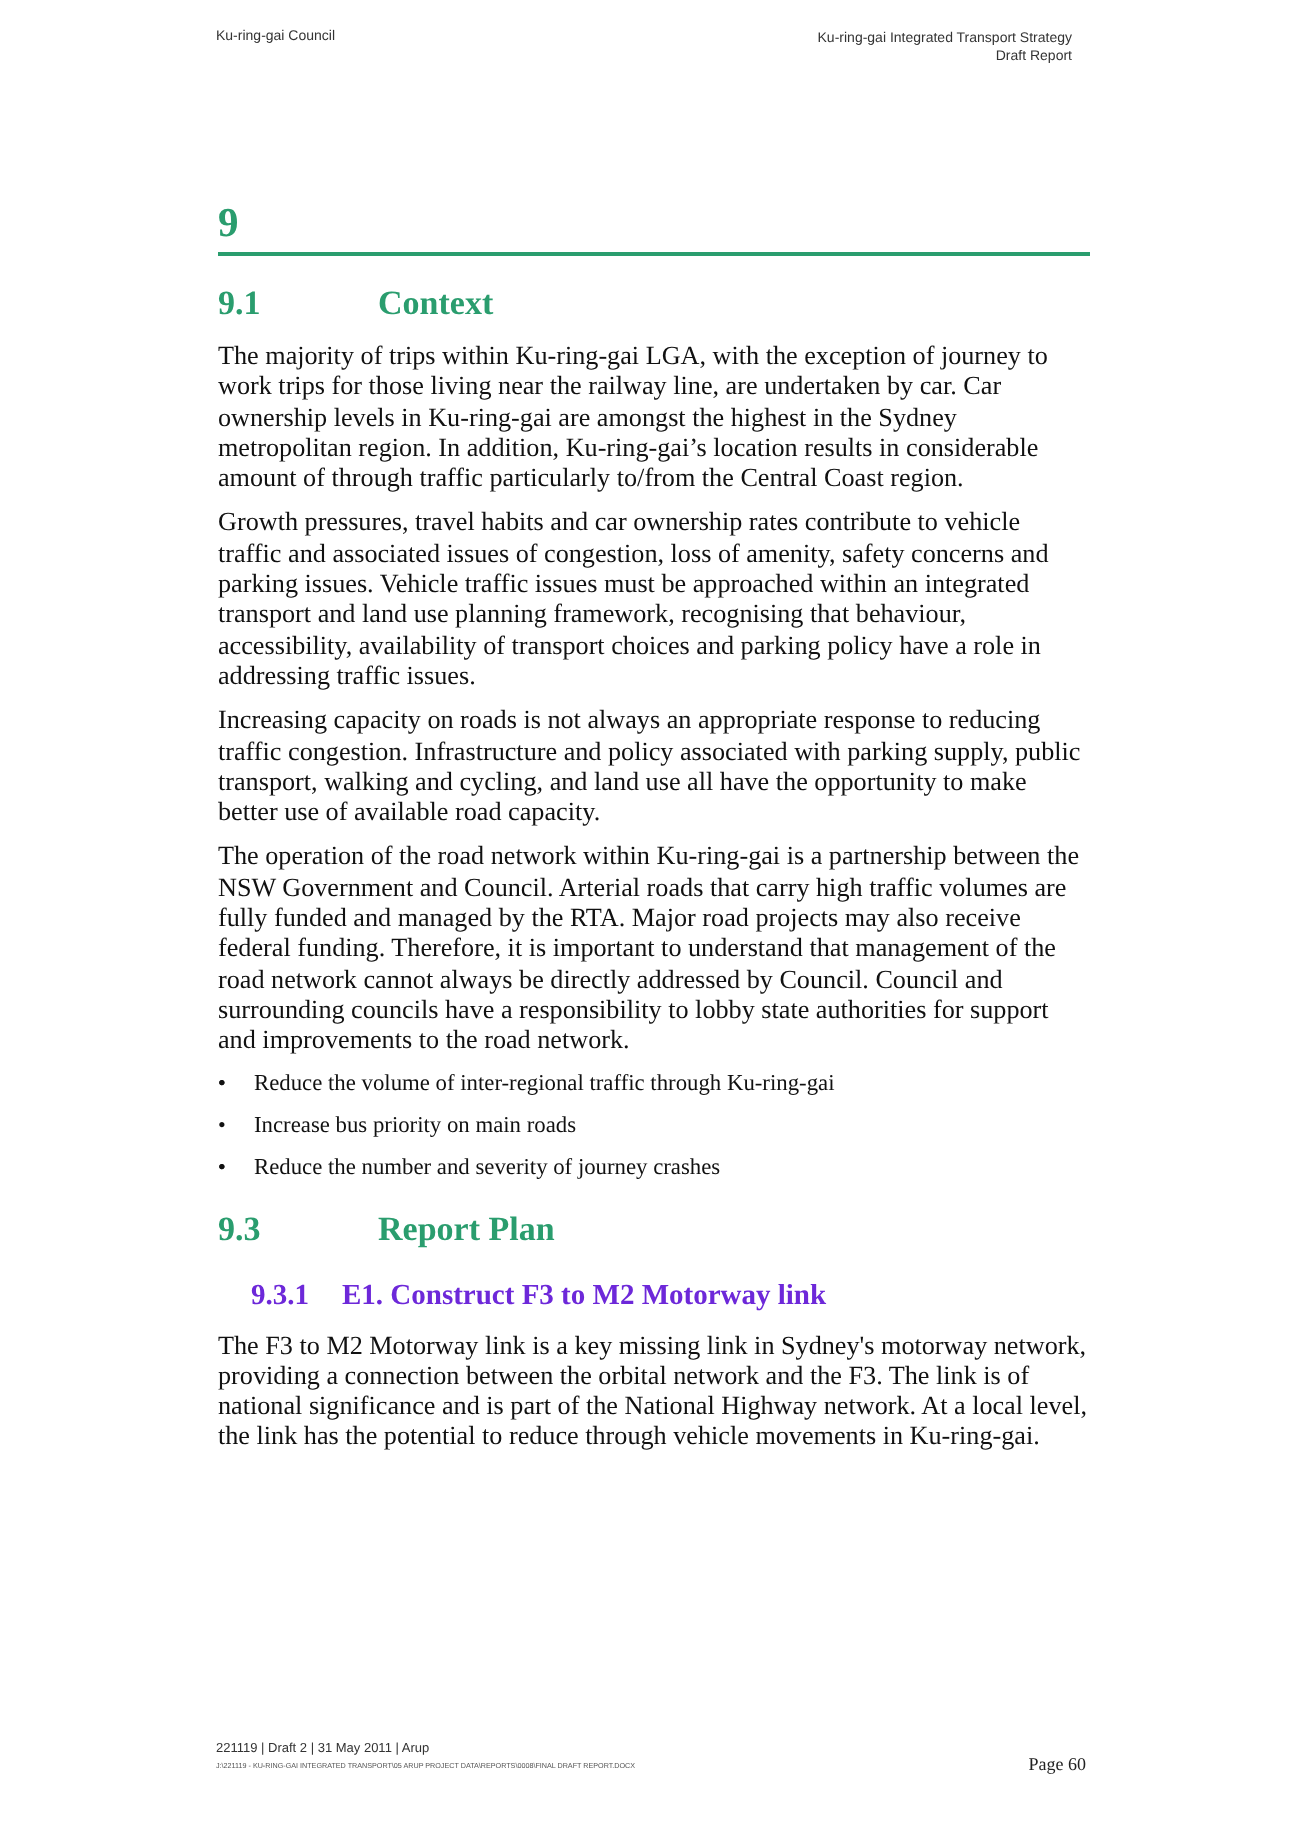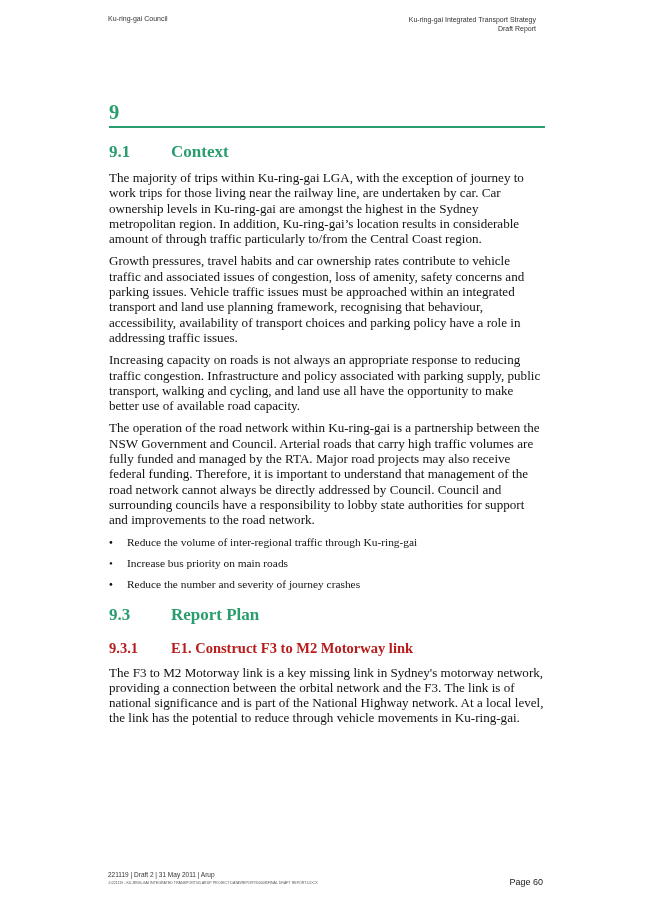--- a/index.html
+++ b/index.html
@@ -60,6 +60,7 @@
       color: #2a9d6e;
       display: flex;
       line-height: 20px;
+      gap: 18px;
     }
     h3 {
       margin: 14px 0 8px 0;

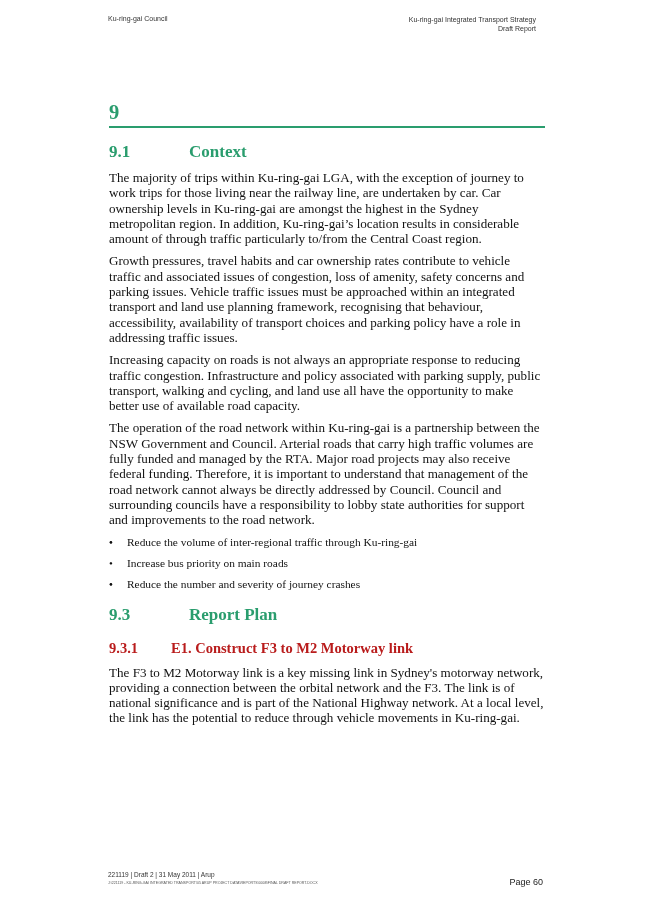--- a/index.html
+++ b/index.html
@@ -66,9 +66,10 @@
       margin: 14px 0 8px 0;
       font-size: 14.5px;
       font-weight: bold;
-      color: #b91c1c;
+      color: #6d28d9;
       display: flex;
       line-height: 18px;
+      text-align: center;
     }
     p {
       margin: 0 0 7px 0;

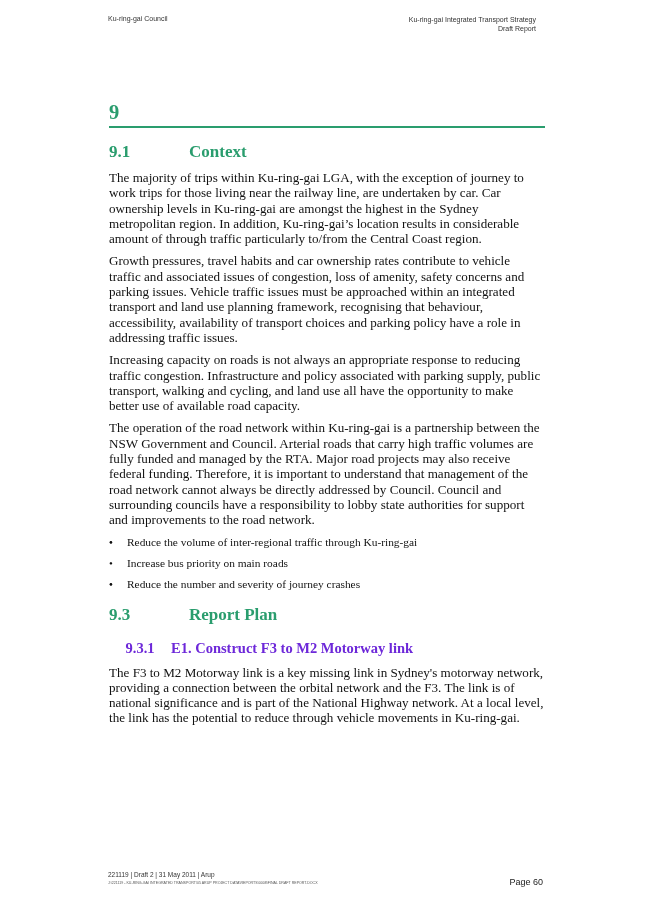--- a/index.html
+++ b/index.html
@@ -115,7 +115,7 @@
       position: absolute;
       right: 106px;
       top: 877px;
-      font-family: Liberation Sans, sans-serif;
+      font-family: Liberation Serif, serif;
       font-size: 9px;
       color: #222;
       padding-left: 29px;

